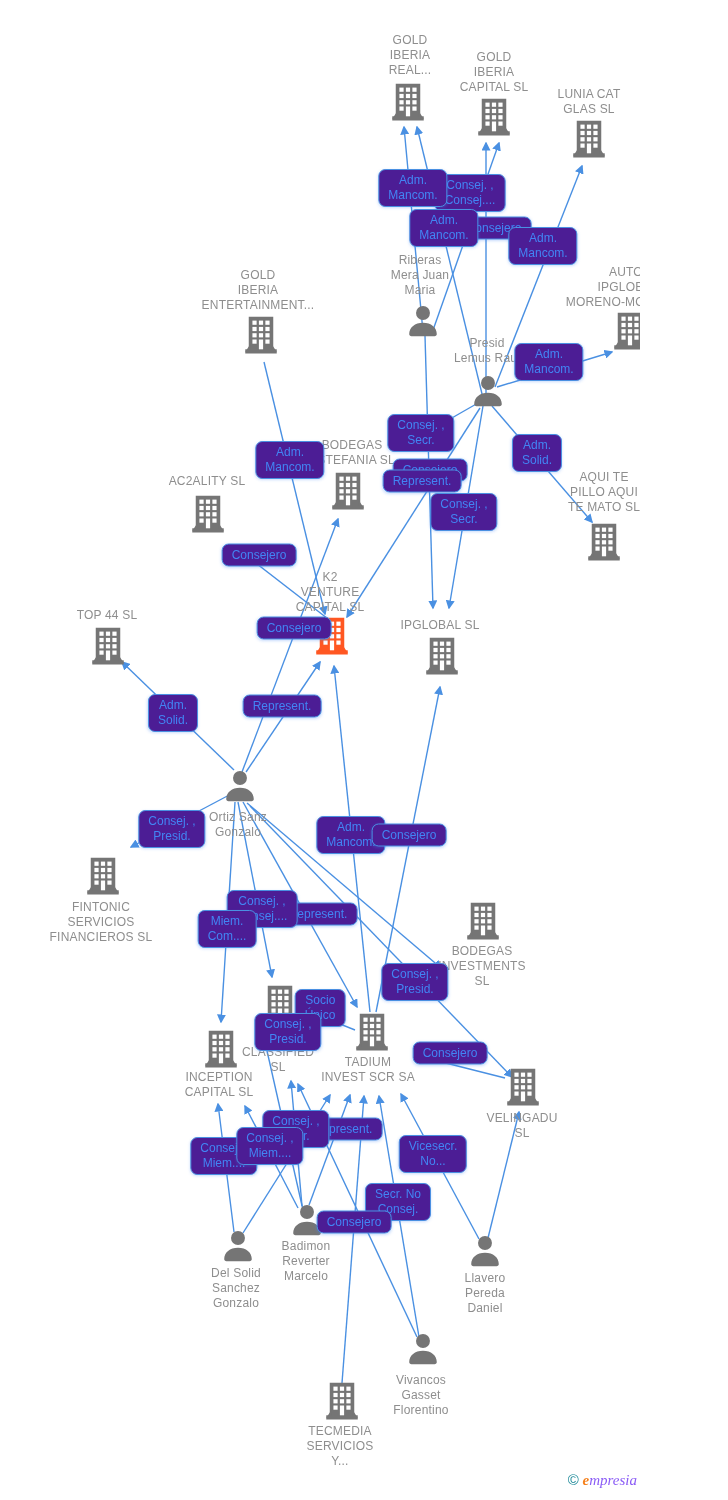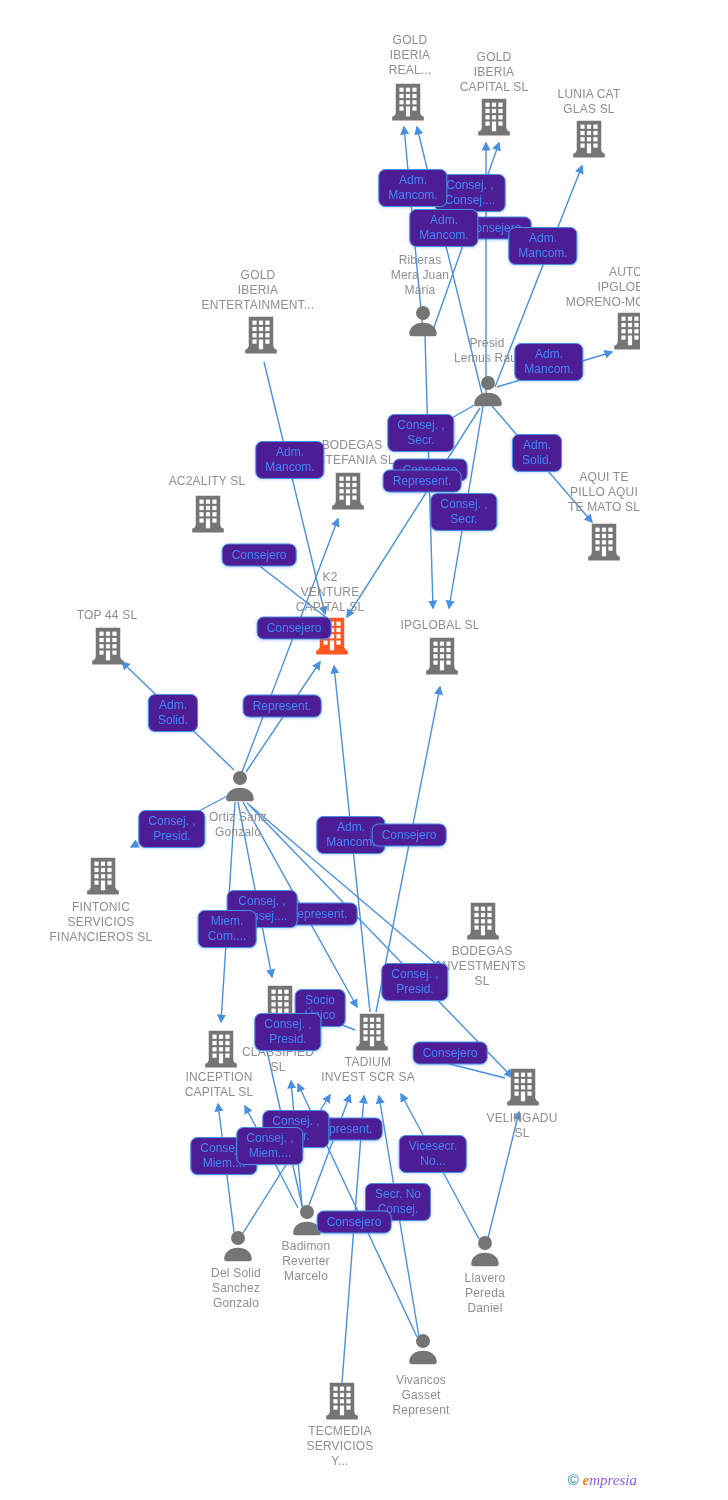--- a/index.html
+++ b/index.html
@@ -428,7 +428,7 @@
         <div>Consej. ,</div>
         <div>Presid.</div>
       </div>
-      <div class="edge-label" style="left: 320px; top: 1008px;">
+      <div class="edge-label" style="left: 320px; top: 1008px; text-align: right;">
         <div>Socio</div>
         <div>Único</div>
       </div>

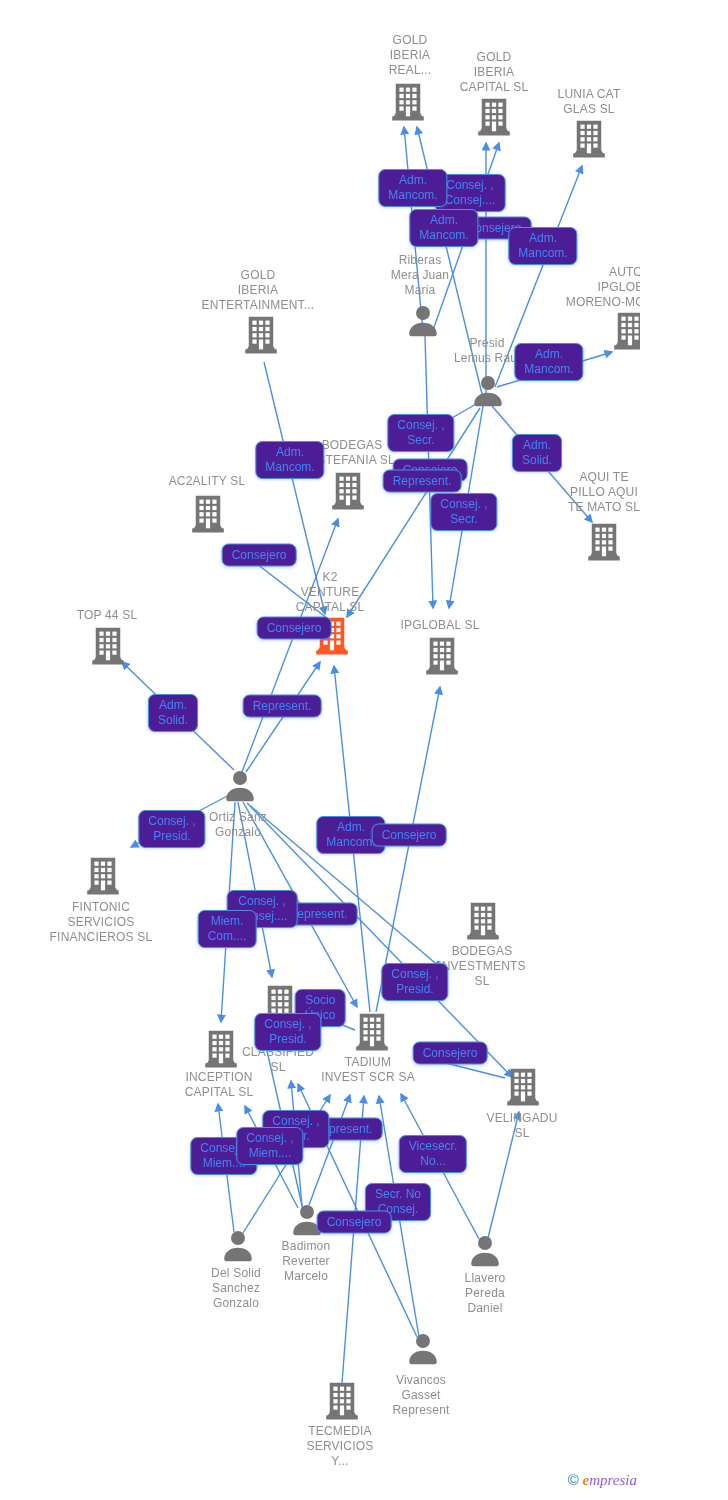--- a/index.html
+++ b/index.html
@@ -342,7 +342,7 @@
       <div class="nlabel" style="left: 336px; top: 1373px;">
         <div>Vivancos</div>
         <div>Gasset</div>
-        <div>Represent</div>
+        <div>Florentino</div>
       </div>
       <div class="edge-label" style="left: 470px; top: 193px;">
         <div>Consej. ,</div>

